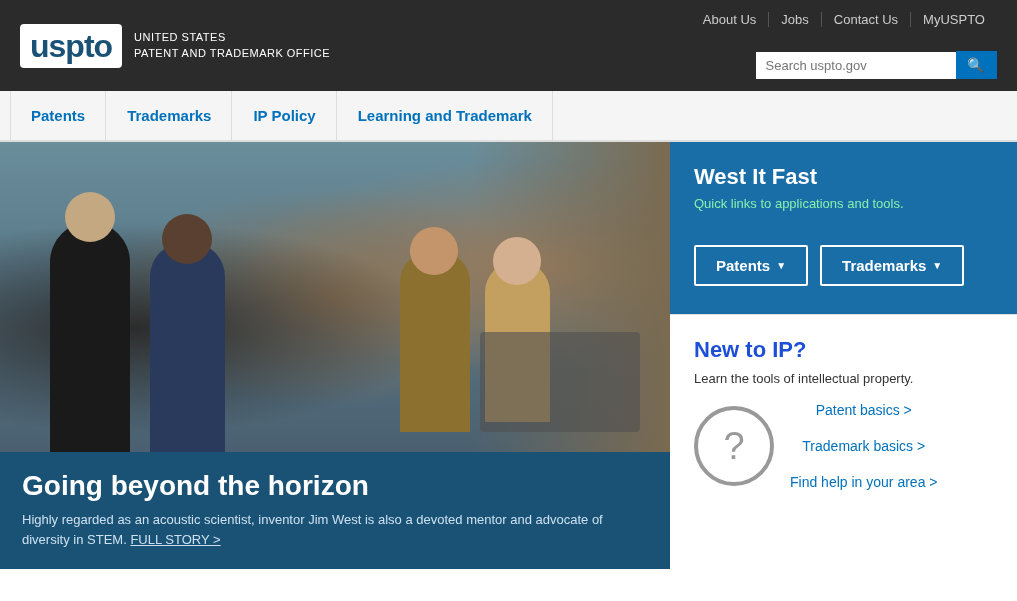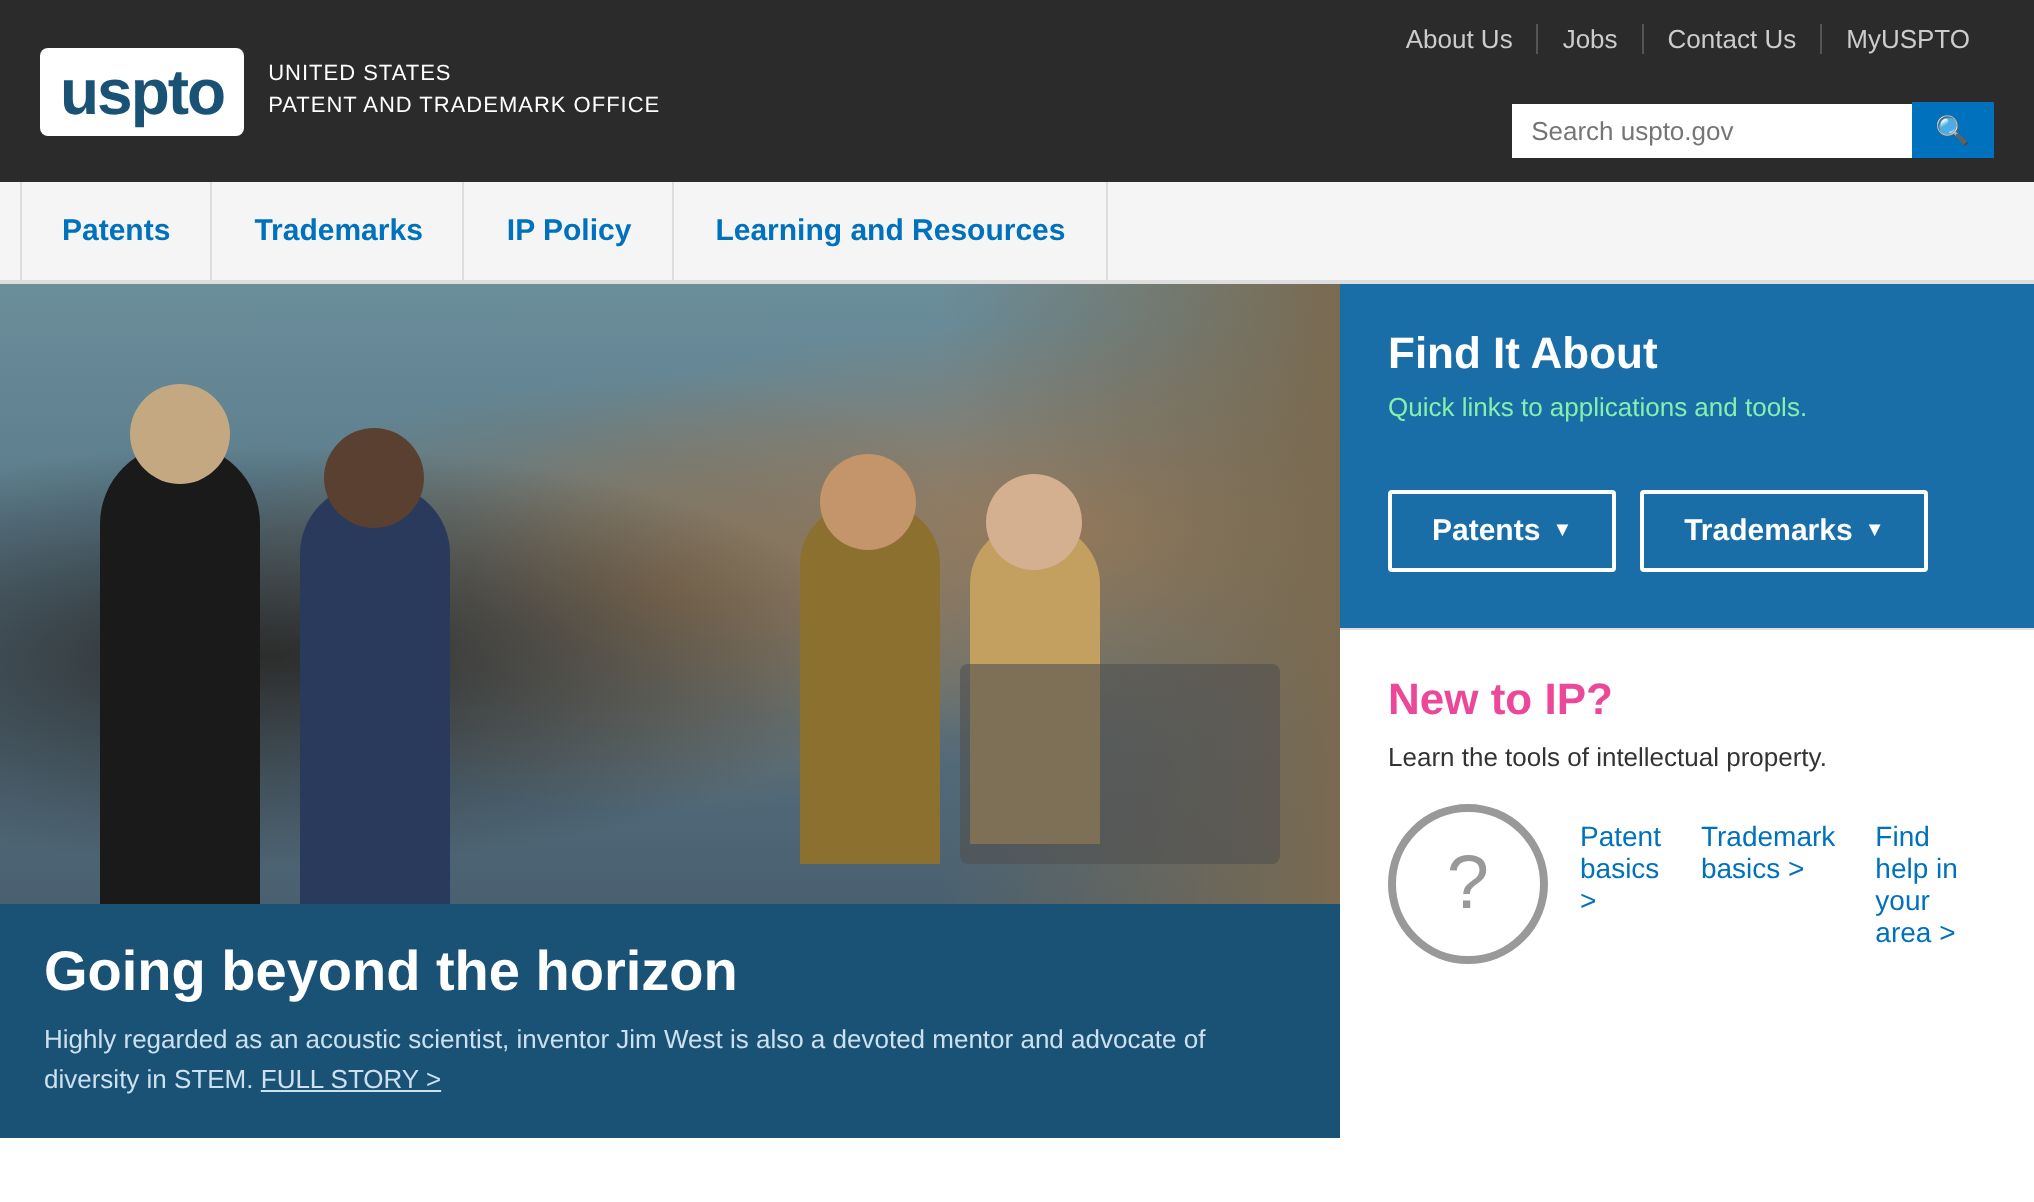--- a/index.html
+++ b/index.html
@@ -359,7 +359,7 @@
   <a href="#">Patents</a>
   <a href="#">Trademarks</a>
   <a href="#">IP Policy</a>
-  <a href="#">Learning and Resources</a>
+  <a href="#">Learning and Trademark</a>
 </nav>
 
 <div class="main-content">

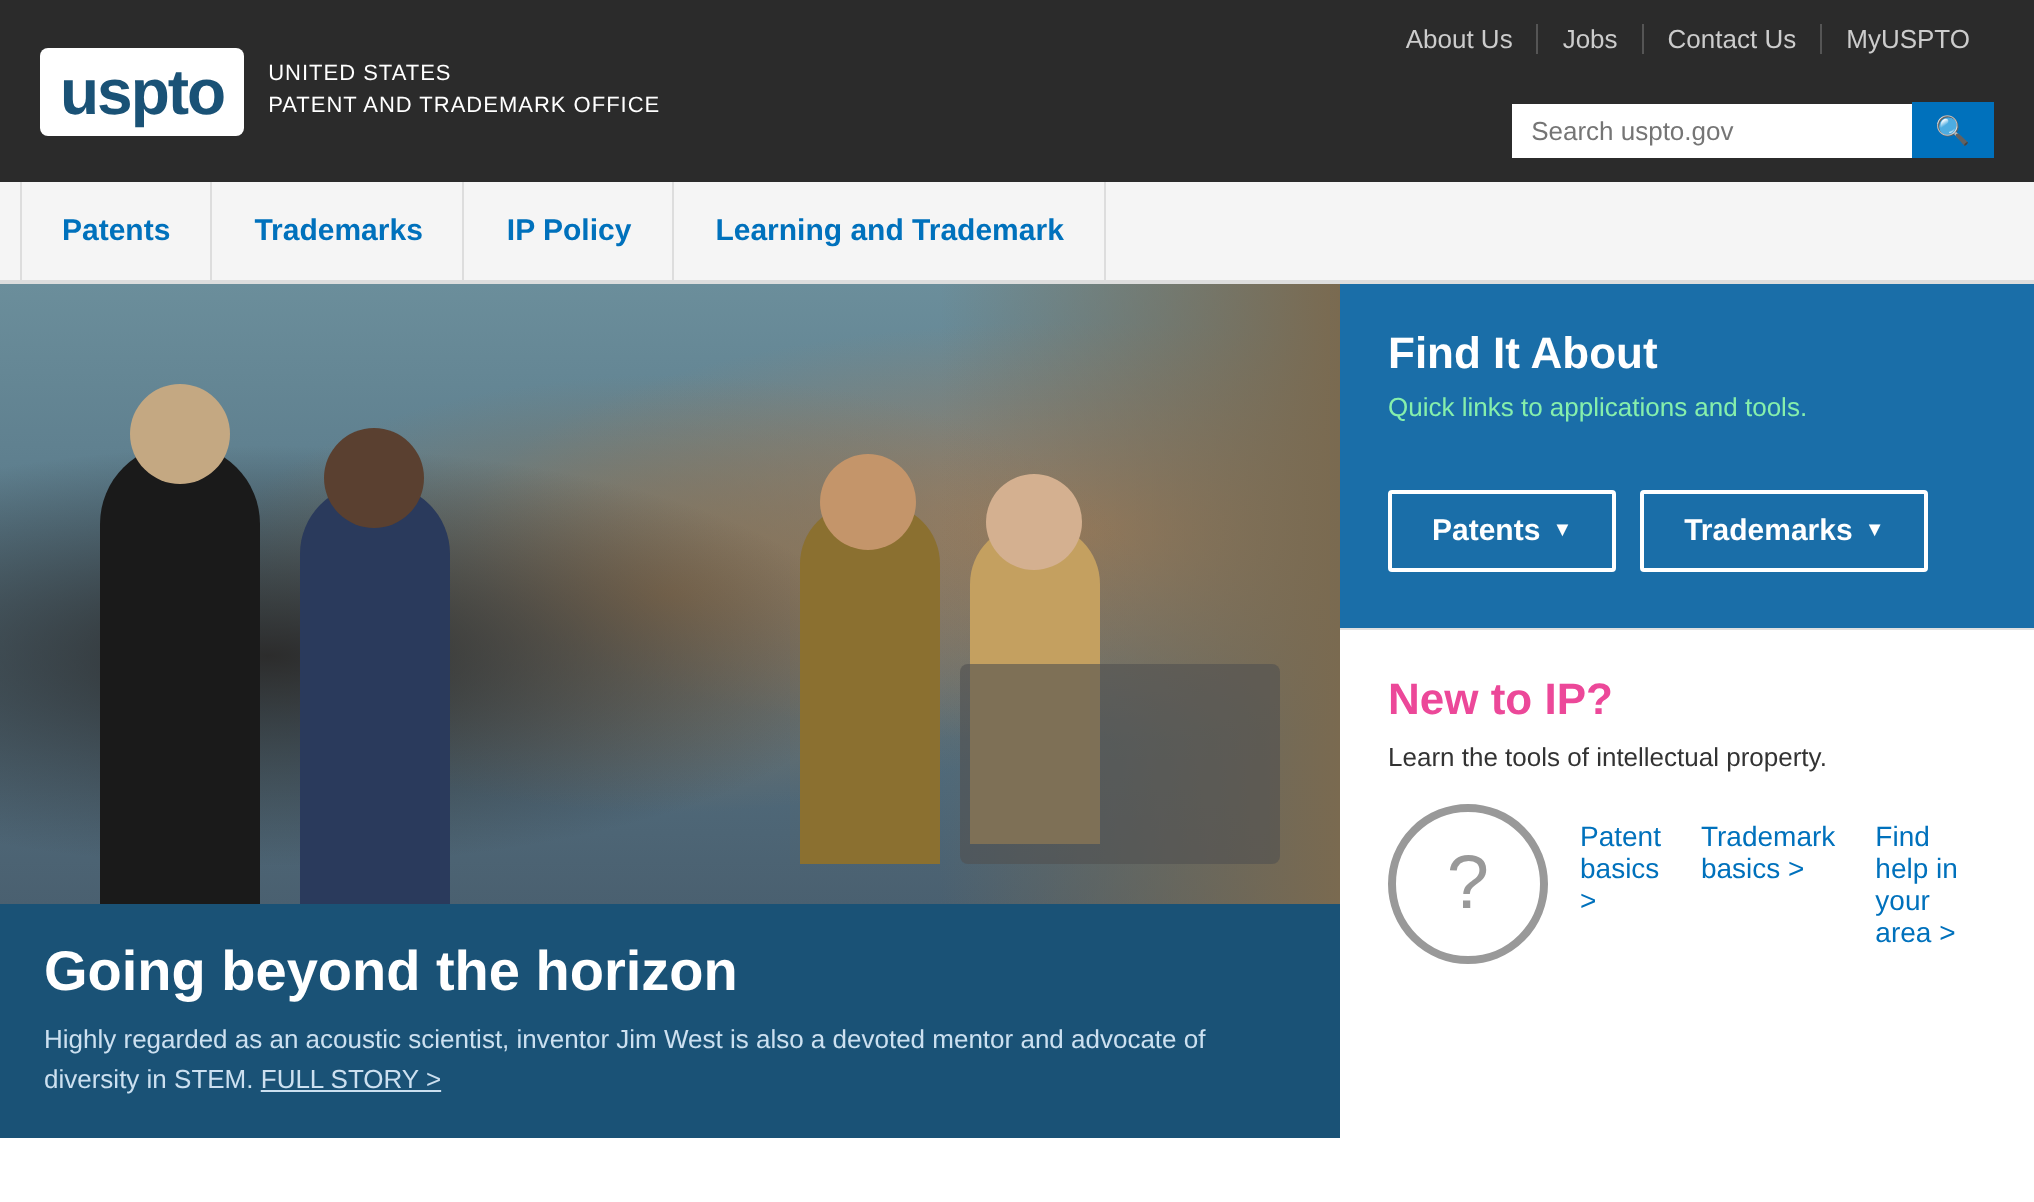--- a/index.html
+++ b/index.html
@@ -387,7 +387,7 @@
   <aside class="sidebar">
 
     <div class="find-it-fast">
-      <h2>Find It About</h2>
+      <h2>West It Fast</h2>
       <p>Quick links to applications and tools.</p>
       <div class="quick-buttons">
         <button class="quick-btn">

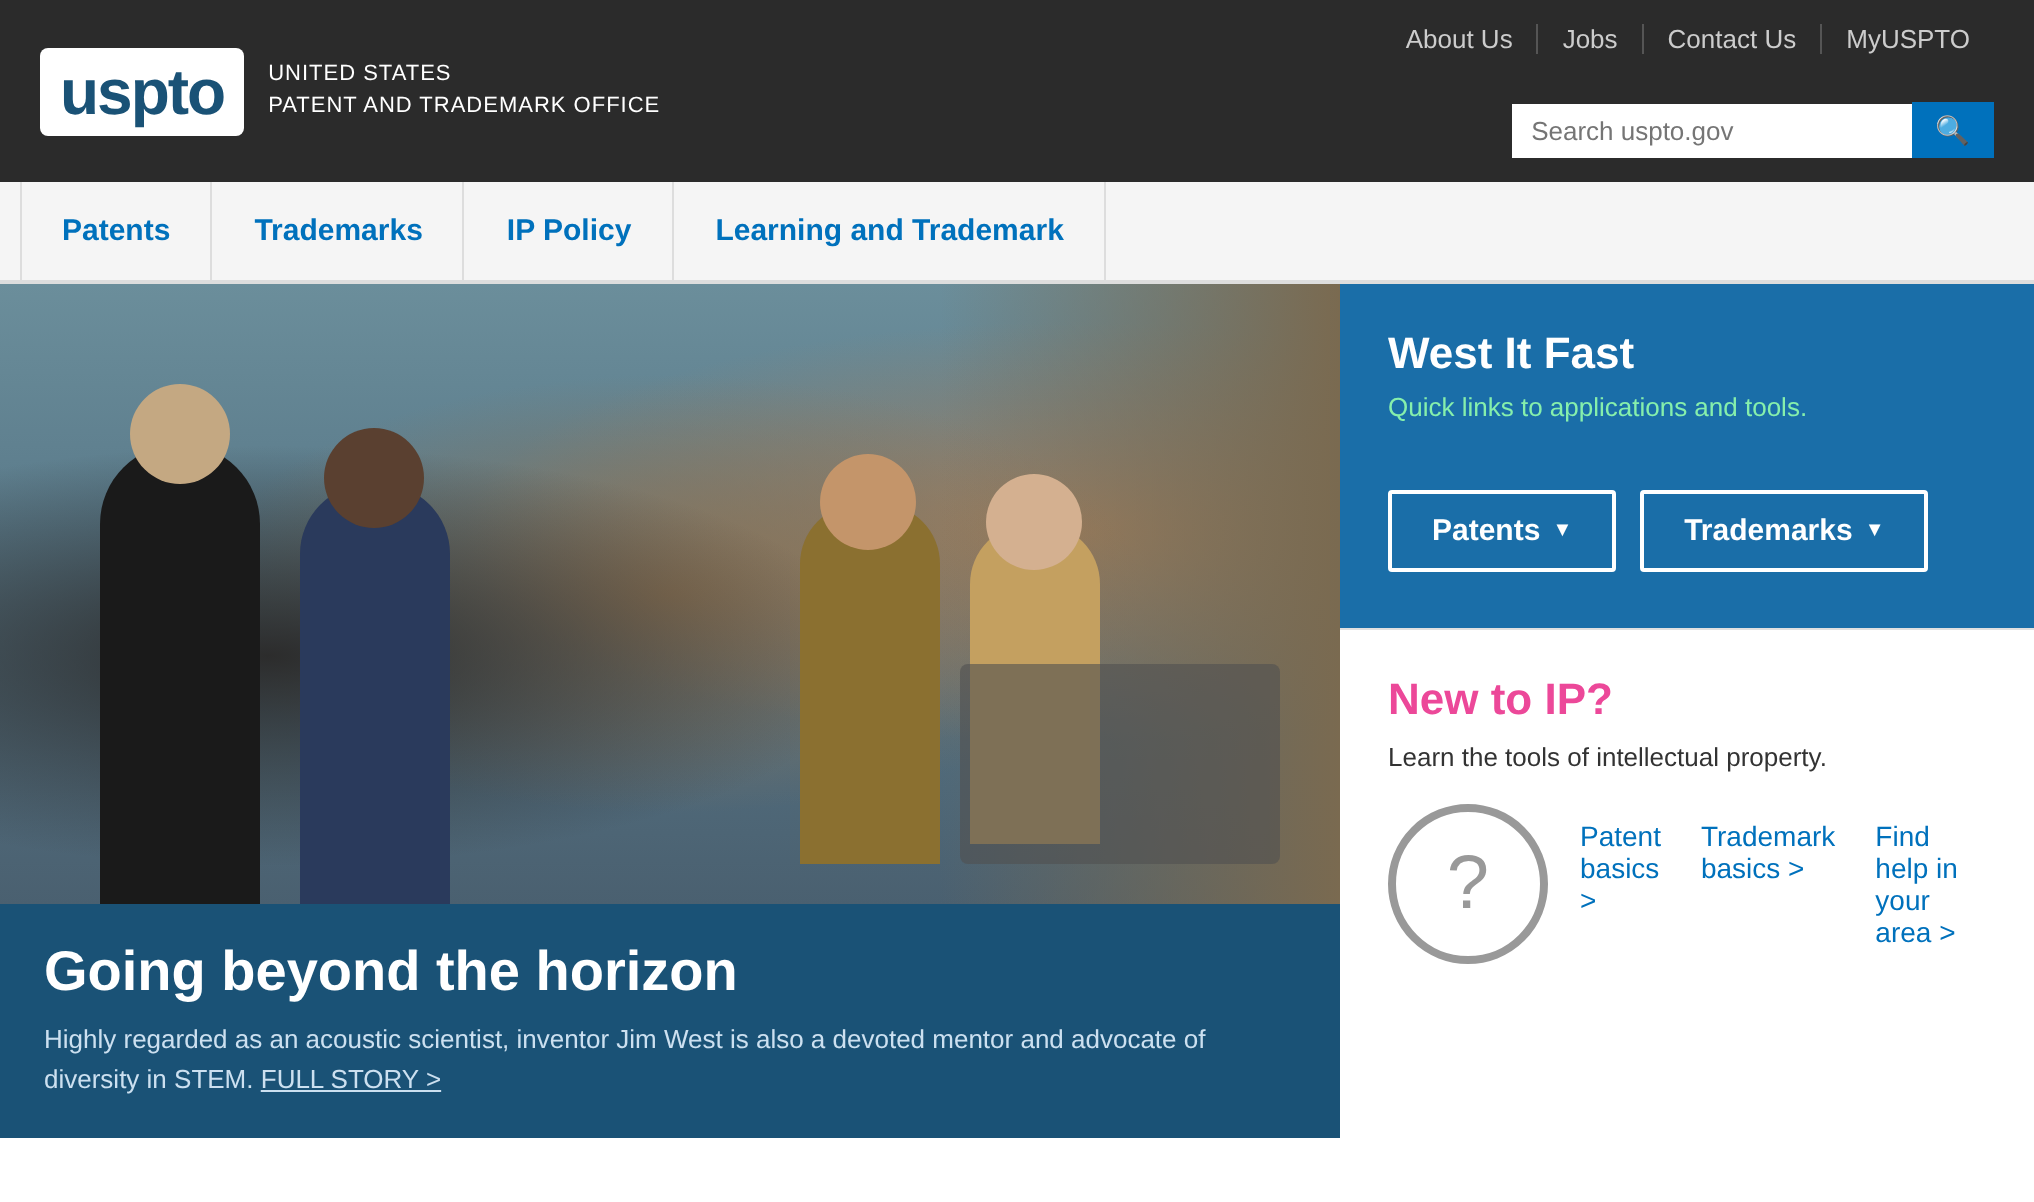--- a/index.html
+++ b/index.html
@@ -289,7 +289,7 @@
       border-top: 1px solid #e0e0e0;
     }
     .new-to-ip h2 {
-      color: #ec4899;
+      color: #1d4ed8;
       font-size: 22px;
       margin-bottom: 8px;
     }

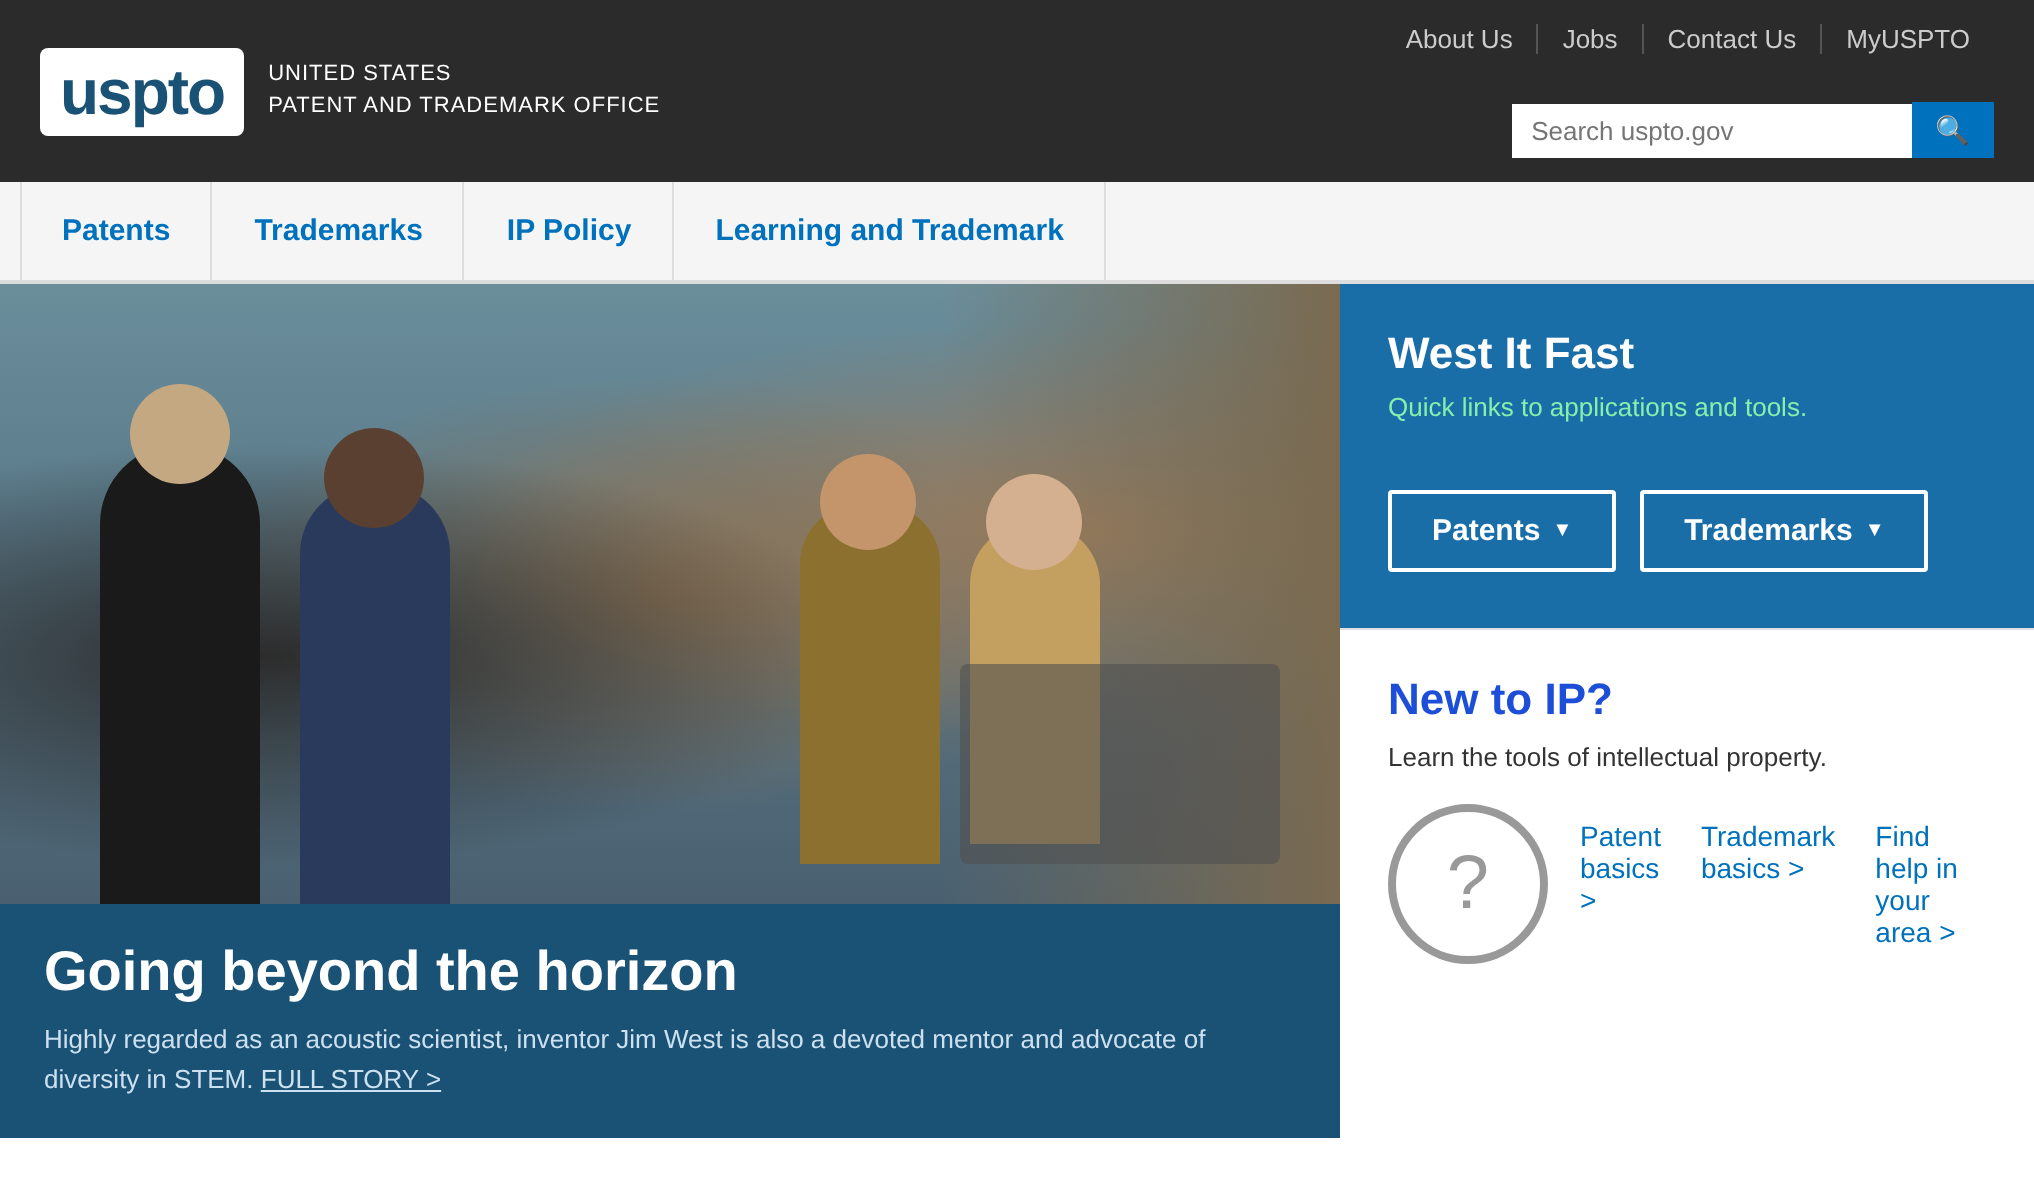--- a/index.html
+++ b/index.html
@@ -317,8 +317,9 @@
     }
     .ip-links {
       display: flex;
-      flex-direction: row;
+      flex-direction: column;
       gap: 20px;
+      align-items: center;
     }
     .ip-links a {
       color: #0071bc;

